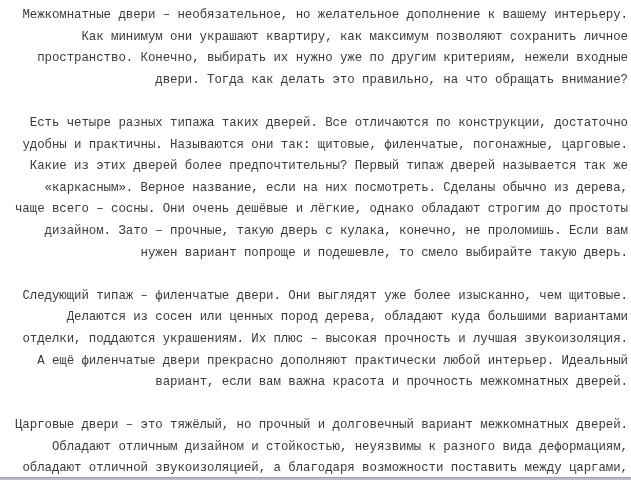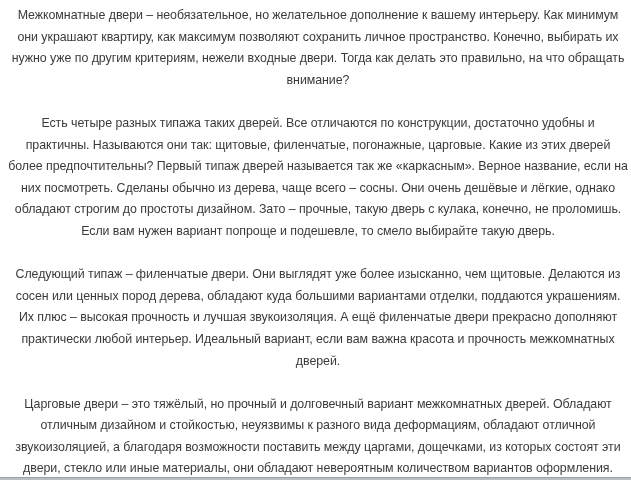--- a/index.html
+++ b/index.html
@@ -26,7 +26,8 @@
     }
     .article p {
       margin: 0 0 21.6px 0;
-      text-align: center;
+      text-align: right;
+      font-family: Liberation Mono, monospace;
     }
     .bottom-edge {
       position: absolute;

